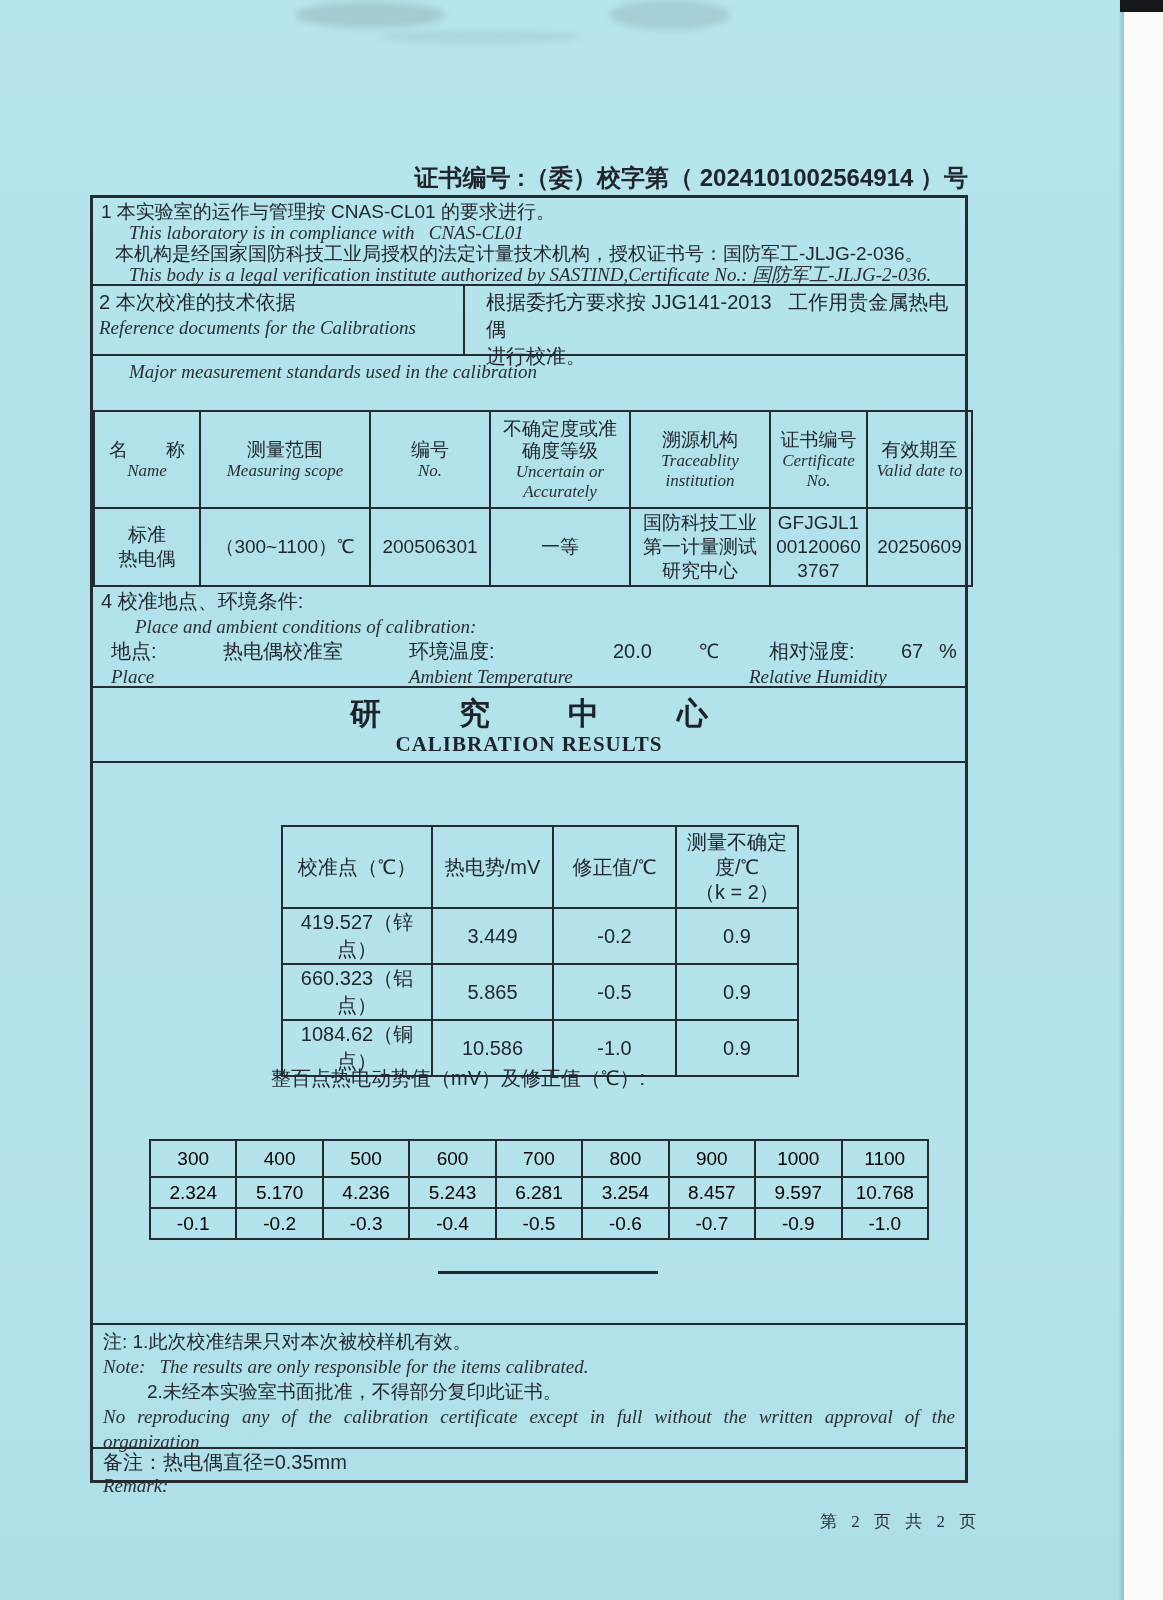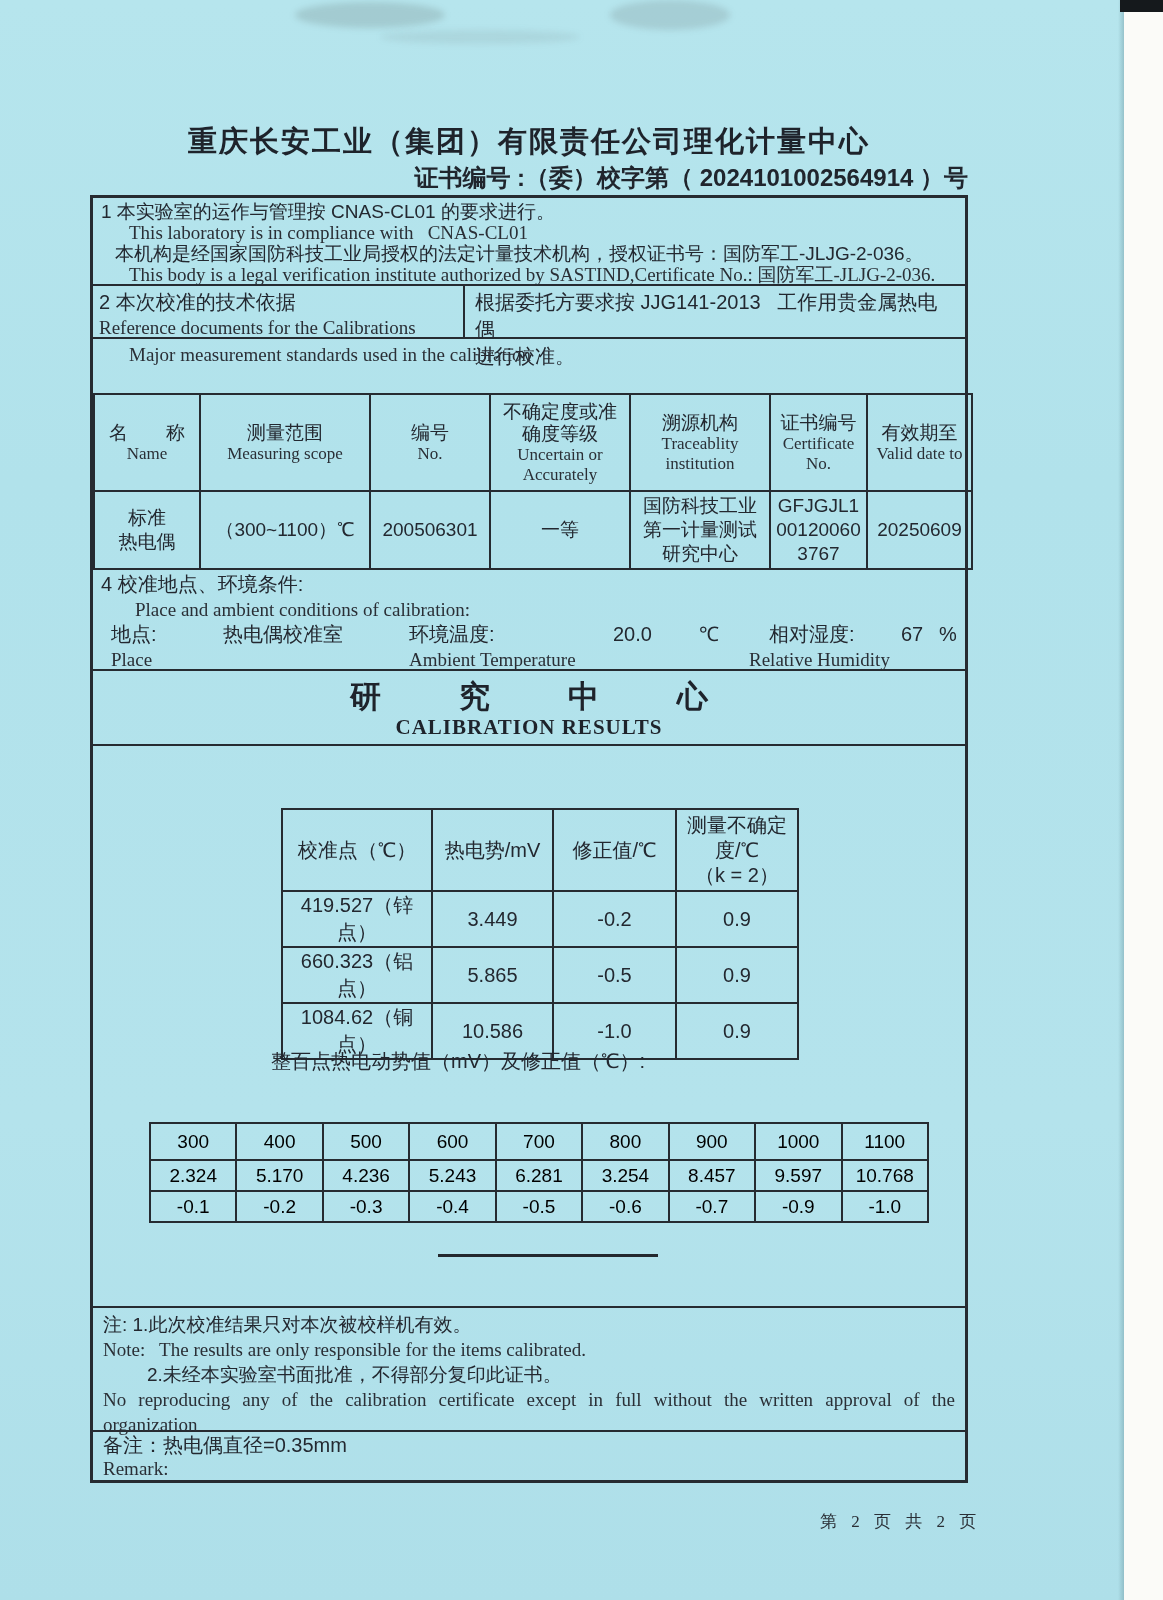--- a/index.html
+++ b/index.html
@@ -108,7 +108,6 @@
     <div class="smudge s2"></div>
     <div class="smudge s3"></div>
 
-    <div class="doc-title">重庆长安工业（集团）有限责任公司理化计量中心</div>
     <div class="cert-line">证书编号 :（委）校字第（ 2024101002564914 ）号</div>
 
     <div class="mainbox">

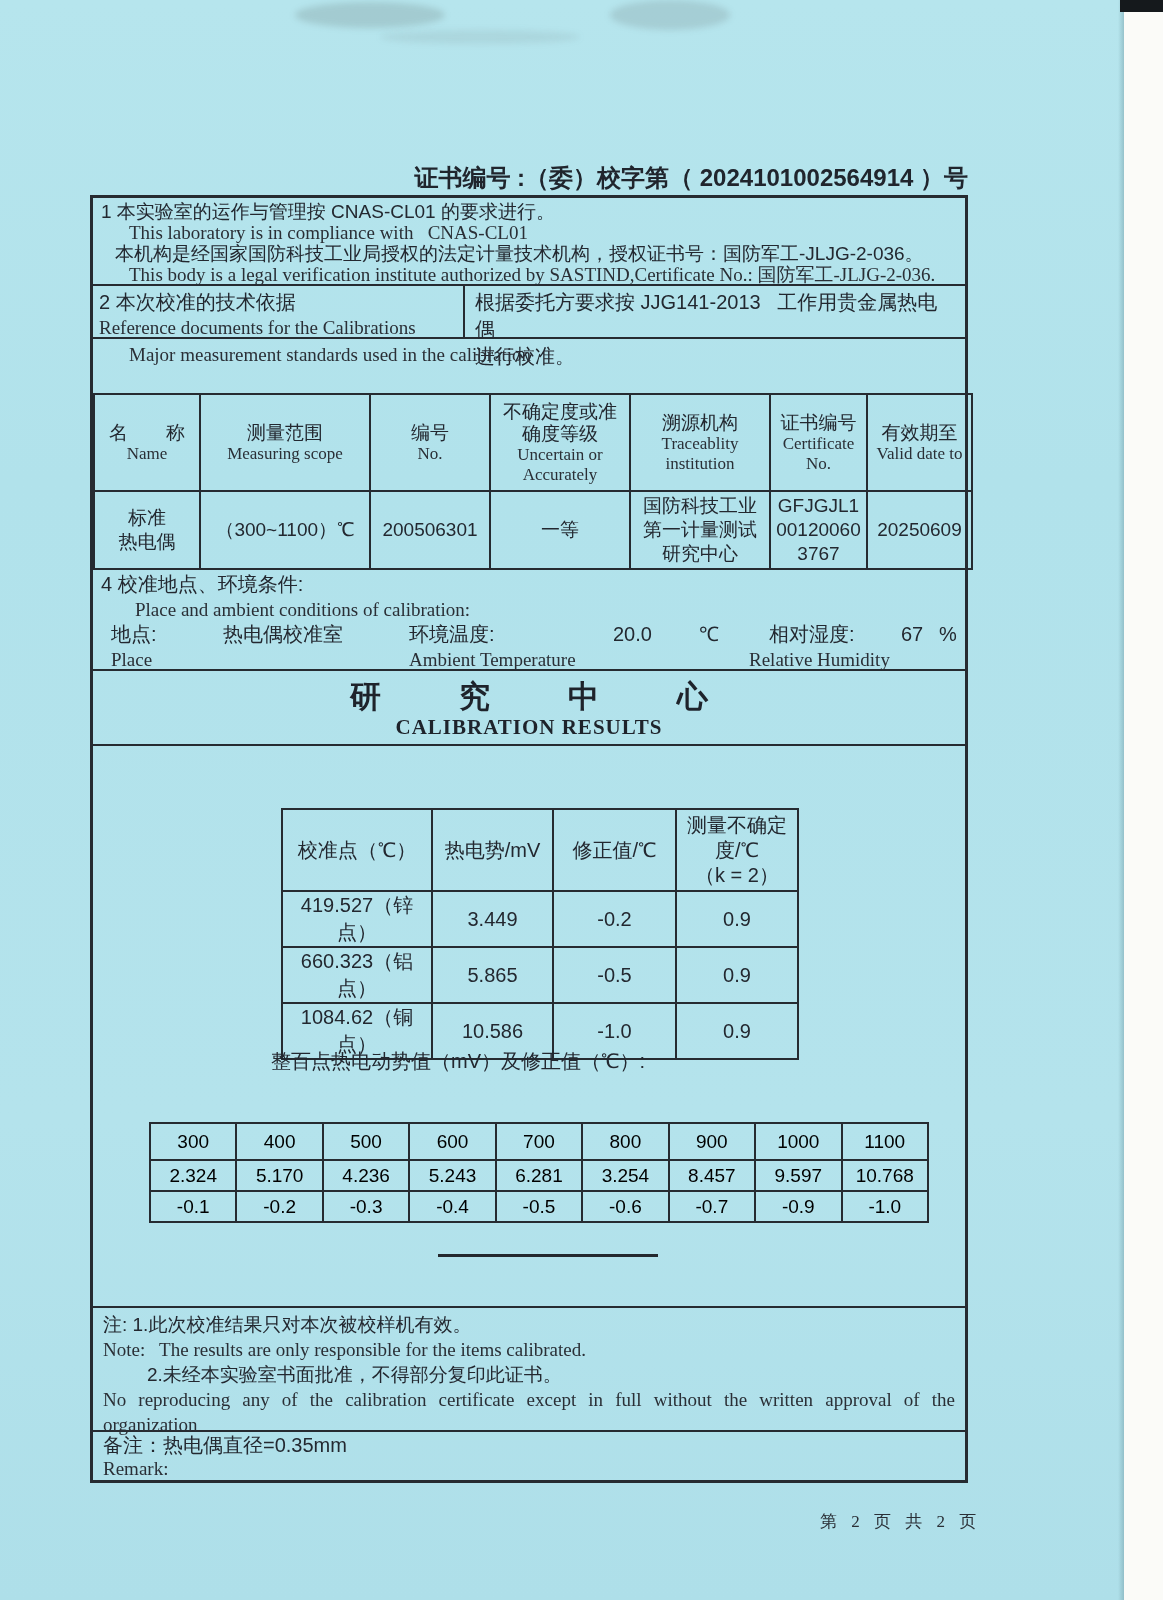--- a/index.html
+++ b/index.html
@@ -22,7 +22,7 @@
   .smudge.s2 { left:610px; top:0px;  width:120px; height:30px; background:rgba(80,90,85,.16); }
   .smudge.s3 { left:380px; top:30px; width:200px; height:14px; background:rgba(90,100,95,.10); }
   .zh   { font-family:"Liberation Sans", sans-serif; color:#232830; }
-  .en   { font-family:"Liberation Serif", serif; color:#2a2f36; }
+  .en   { font-family:"Liberation Serif", serif; font-style:italic; color:#2a2f36; }
 
   .doc-title { position:absolute; left:90px; top:122px; width:878px; text-align:center;
                font-size:29px; font-weight:700; letter-spacing:2px; color:#1e232b; }

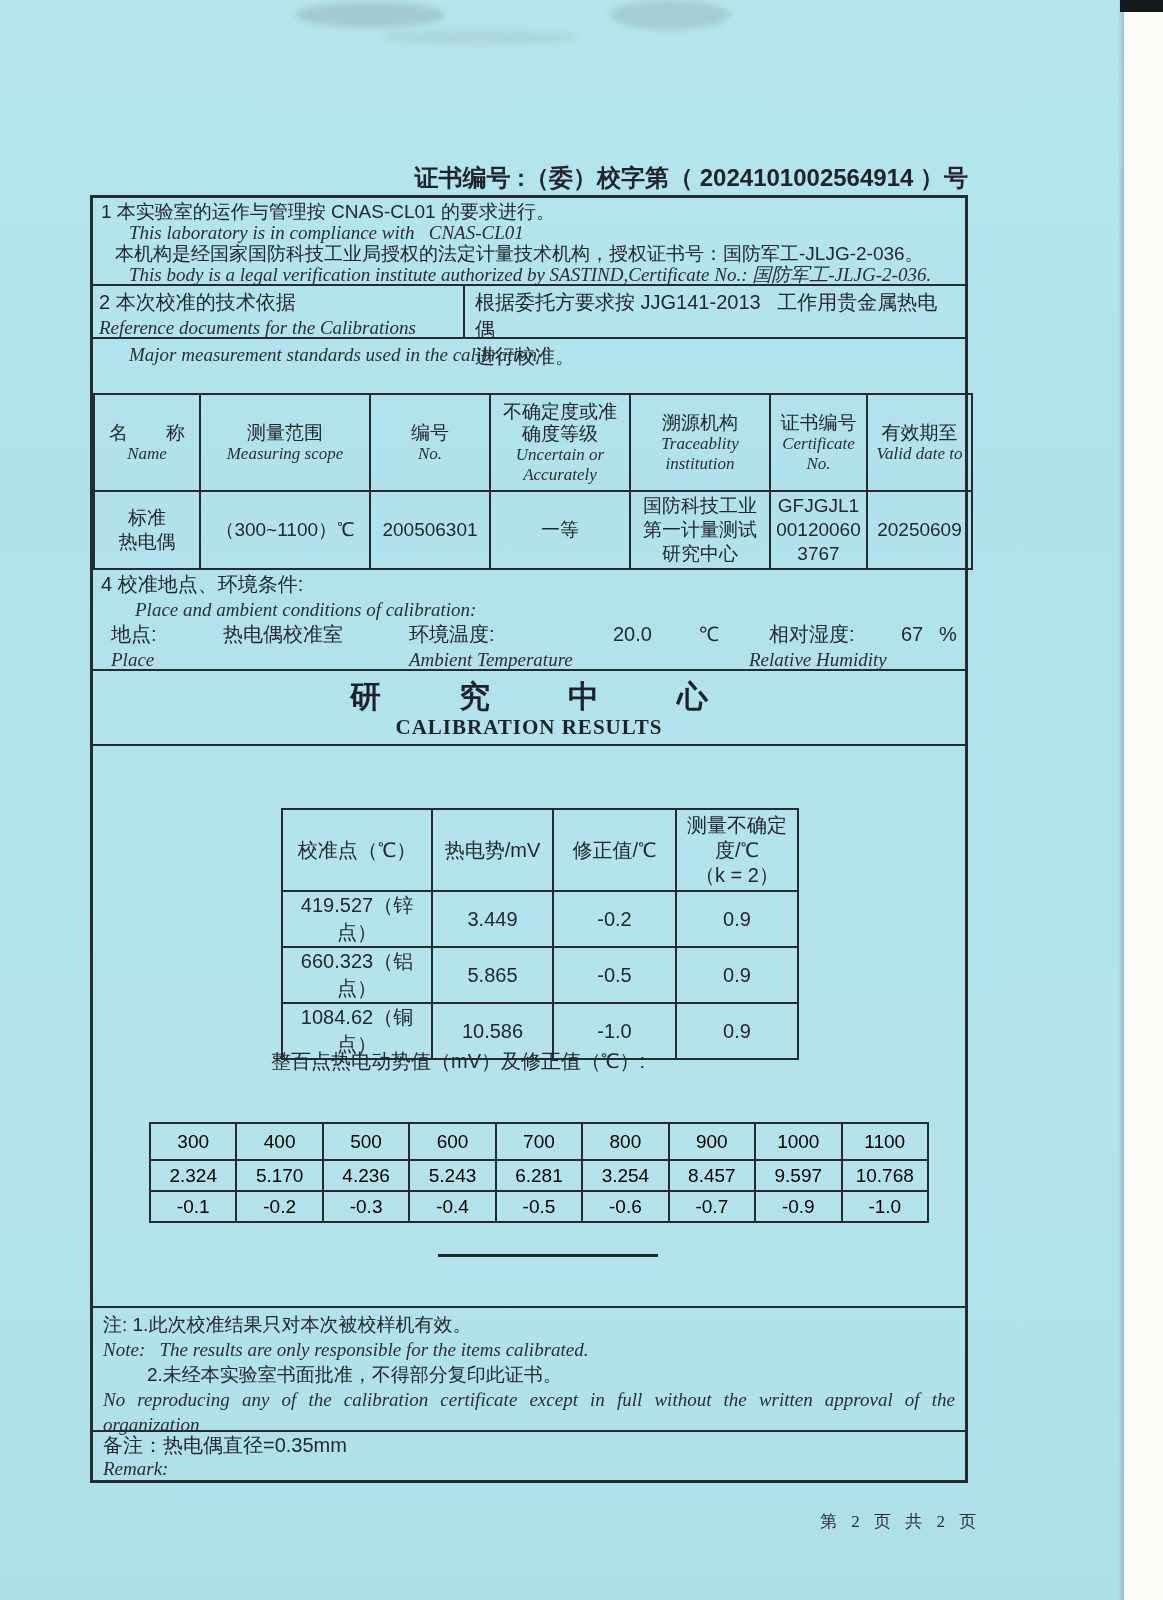--- a/index.html
+++ b/index.html
@@ -38,7 +38,7 @@
   .ind1 { padding-left:28px; }
   .ind2 { padding-left:14px; }
 
-  .sec2 { height:53px; border-bottom:2px solid #262b31; display:flex; font-size:20px; }
+  .sec2 { height:70px; border-bottom:2px solid #262b31; display:flex; font-size:20px;gap:11px; }
   .sec2-left  { width:372px; border-right:2px solid #262b31; padding:3px 6px; }
   .sec2-left .en { font-size:19px; }
   .sec2-right { flex:1; padding:3px 10px; white-space:pre-line; line-height:27px; }

